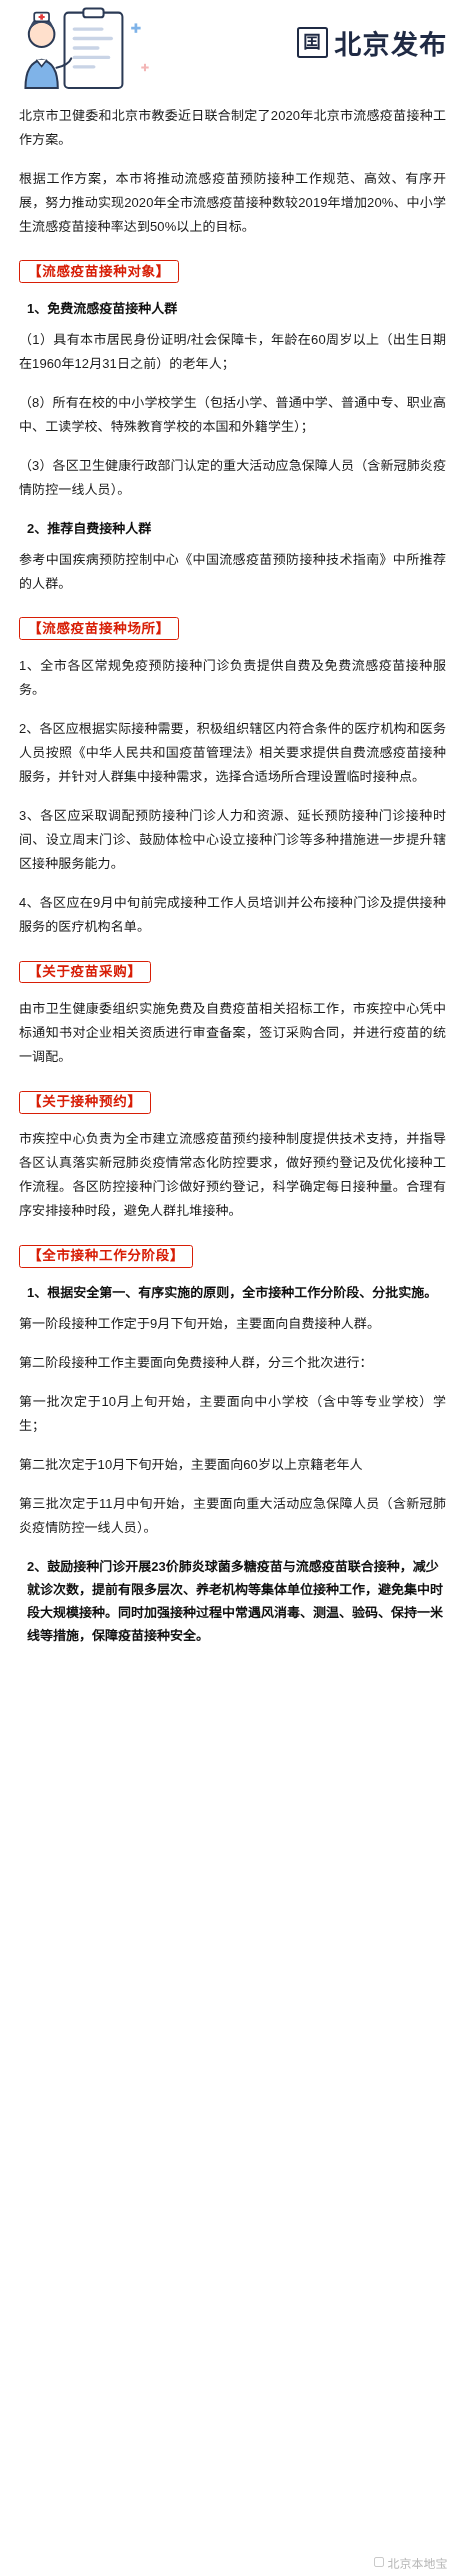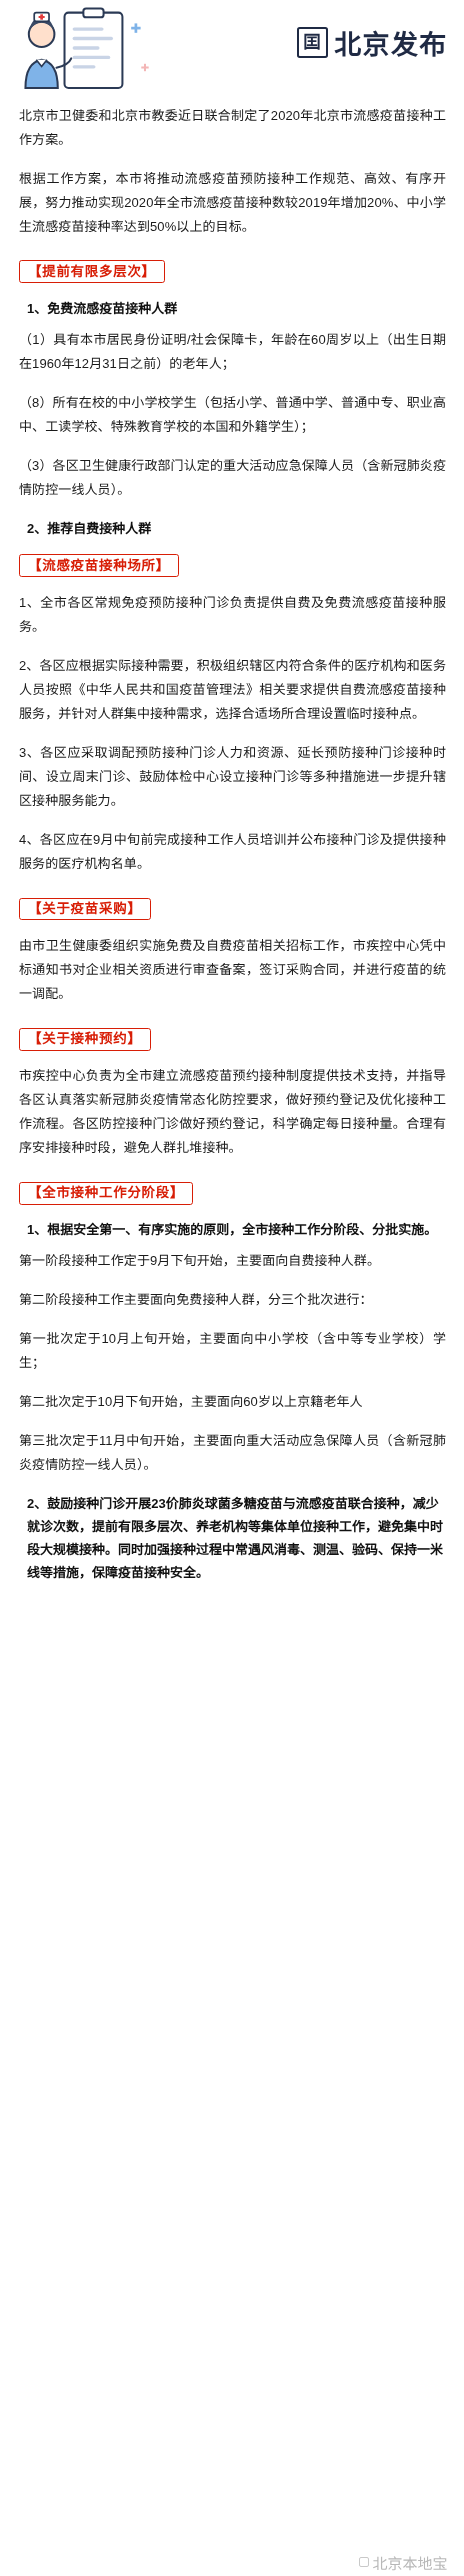--- a/index.html
+++ b/index.html
@@ -163,7 +163,7 @@
     <p class="para">根据工作方案，本市将推动流感疫苗预防接种工作规范、高效、有序开展，努力推动实现2020年全市流感疫苗接种数较2019年增加20%、中小学生流感疫苗接种率达到50%以上的目标。</p>
 
     
-    <h2 class="section">【提前有限多层次】</h2>
+    <h2 class="section">【流感疫苗接种对象】</h2>
     <h3 class="subhead">1、免费流感疫苗接种人群</h3>
     <p class="para">（1）具有本市居民身份证明/社会保障卡，年龄在60周岁以上（出生日期在1960年12月31日之前）的老年人；</p>
     <p class="para">（8）所有在校的中小学校学生（包括小学、普通中学、普通中专、职业高中、工读学校、特殊教育学校的本国和外籍学生）；</p>

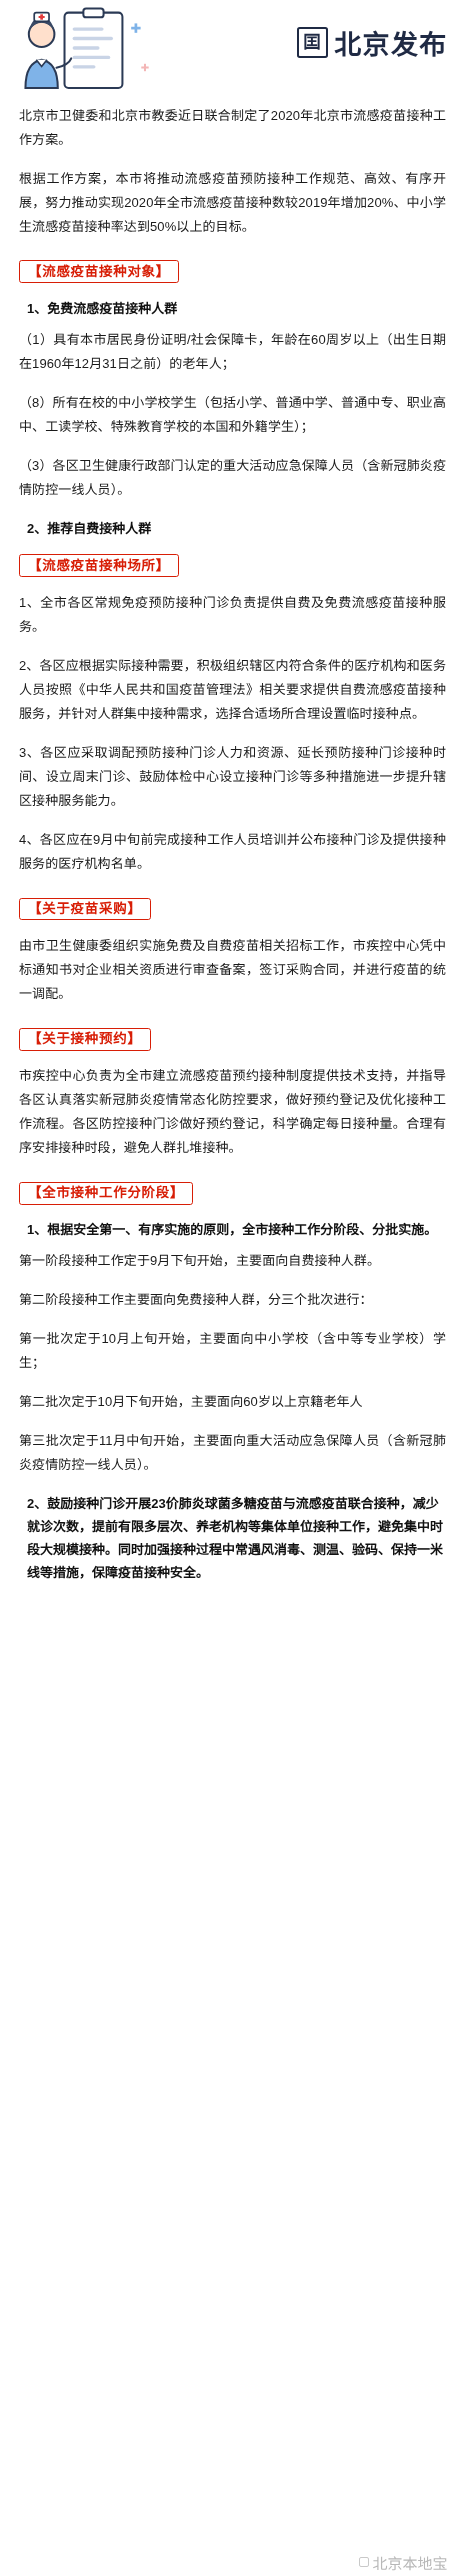--- a/index.html
+++ b/index.html
@@ -169,6 +169,7 @@
     <p class="para">（8）所有在校的中小学校学生（包括小学、普通中学、普通中专、职业高中、工读学校、特殊教育学校的本国和外籍学生）；</p>
     <p class="para">（3）各区卫生健康行政部门认定的重大活动应急保障人员（含新冠肺炎疫情防控一线人员）。</p>
     <h3 class="subhead">2、推荐自费接种人群</h3>
+    <p class="para">参考中国疾病预防控制中心《中国流感疫苗预防接种技术指南》中所推荐的人群。</p>
 
     
     <h2 class="section">【流感疫苗接种场所】</h2>

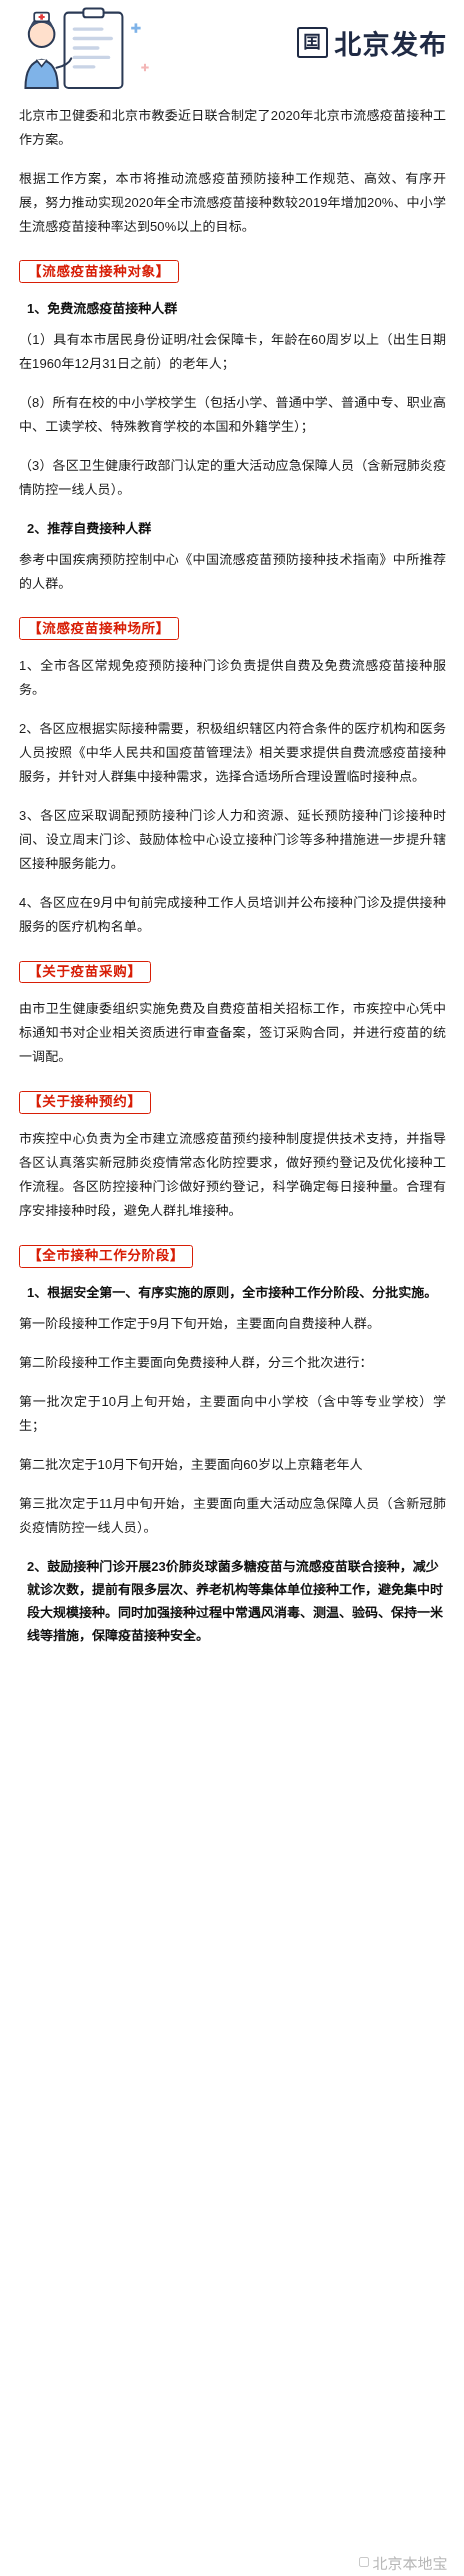--- a/index.html
+++ b/index.html
@@ -104,7 +104,7 @@
     justify-content: flex-end;
     padding-right: 17.5px;
     color: #b8b8b8;
-    font-size: 15px;
+    font-size: 12px;
     gap: 3.4px;
   }
   .footer-logo {

